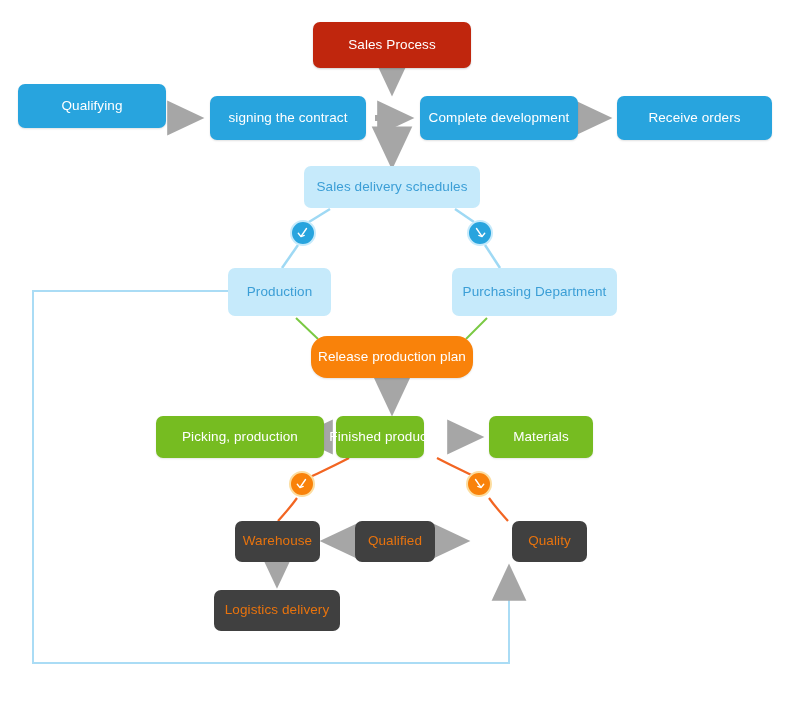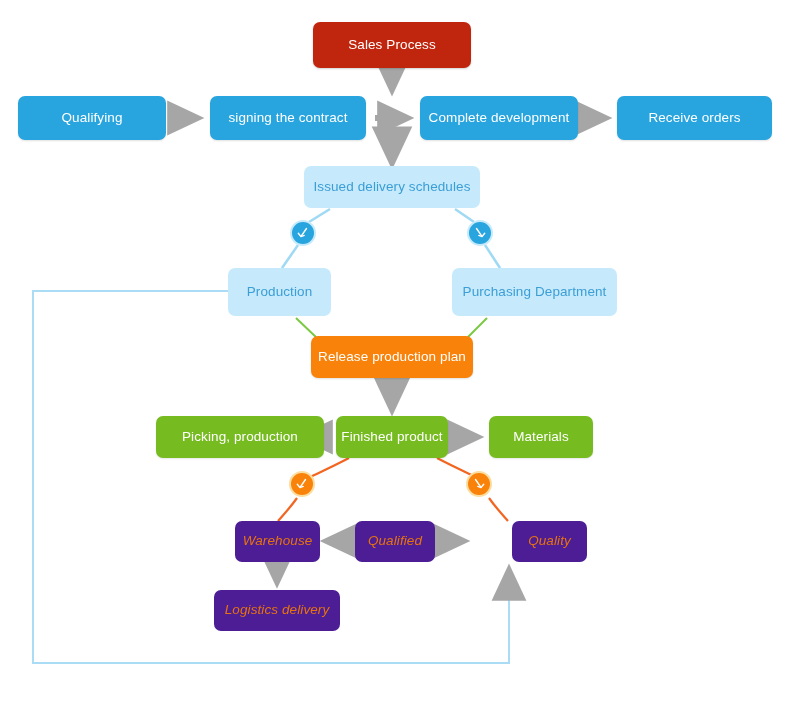--- a/index.html
+++ b/index.html
@@ -183,7 +183,7 @@
     <span>Sales Process</span>
   </div>
 
-  <div class="node n-blue" style="left:18px; top:96px; width:148px; height:44px;">
+  <div class="node n-blue" style="left:18px; top:84px; width:148px; height:44px;">
     <span>Qualifying</span>
   </div>
 

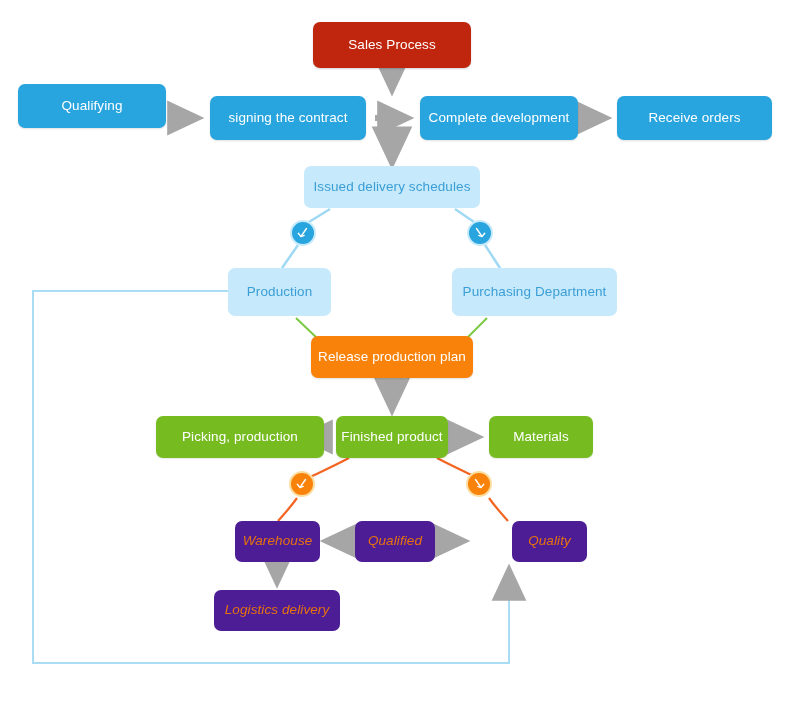--- a/index.html
+++ b/index.html
@@ -200,7 +200,7 @@
   </div>
 
   <div class="node n-lightblue" style="left:304px; top:166px; width:176px; height:42px;">
-    <span>Issued delivery schedules</span>
+    <span>Sales delivery schedules</span>
   </div>
 
   <div class="node n-lightblue" style="left:452px; top:268px; width:165px; height:48px;">

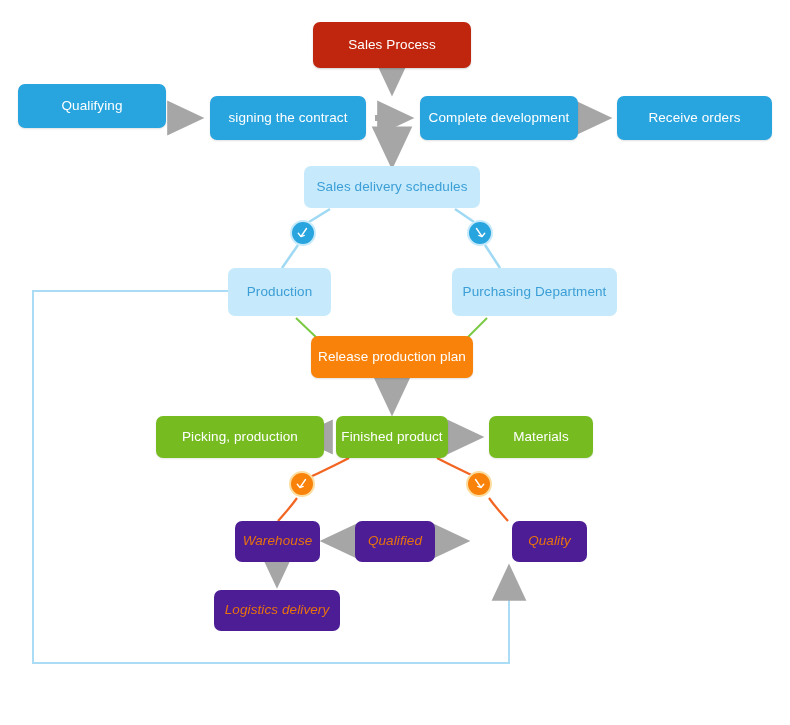--- a/index.html
+++ b/index.html
@@ -211,7 +211,7 @@
     <span>Production</span>
   </div>
 
-  <div class="node n-orange" style="left:311px; top:336px; width:162px; height:42px;">
+  <div class="node n-orange" style="left:311px; top:336px; width:162px; height:42px;border-radius:16px;">
     <span>Release production plan</span>
   </div>
 

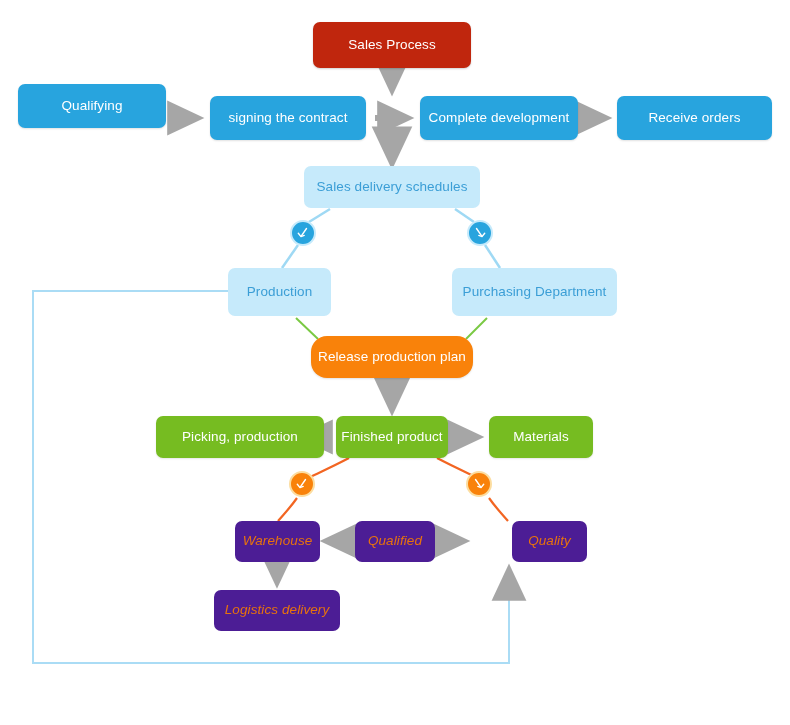--- a/index.html
+++ b/index.html
@@ -219,7 +219,7 @@
     <span>Picking, production</span>
   </div>
 
-  <div class="node n-green" style="left:336px; top:416px; width:112px; height:42px;">
+  <div class="node n-green" style="left:336px; top:416px; width:88px; height:42px;">
     <span>Finished product</span>
   </div>
 

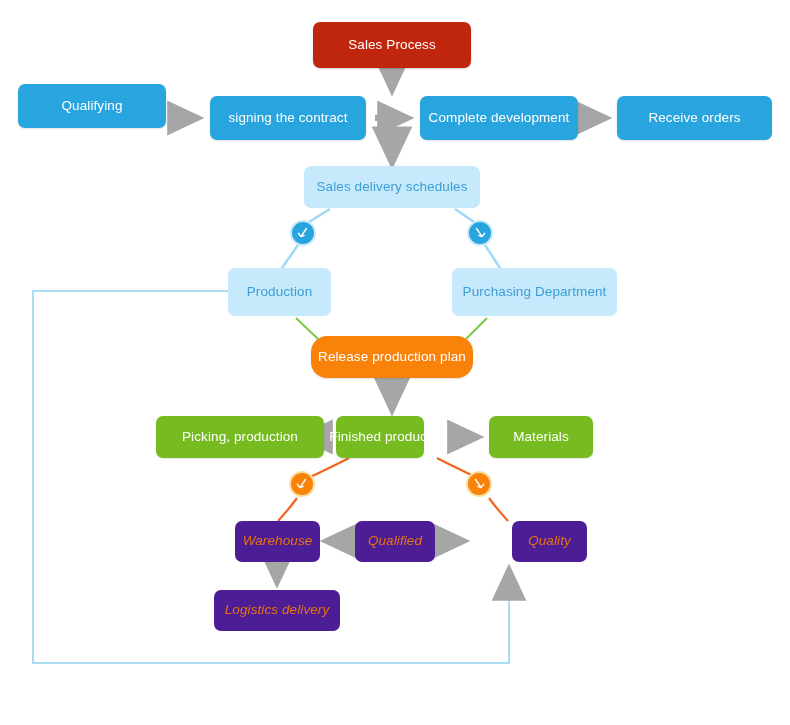--- a/index.html
+++ b/index.html
@@ -64,9 +64,8 @@
     box-shadow: 0 1px 2px rgba(0,0,0,0.10);
   }
   .n-peach {
-    background: #4c1d95;
+    background: #404040;
     color: #e8730d;
-    font-style: italic;
   }
   .badge {
     position: absolute;

